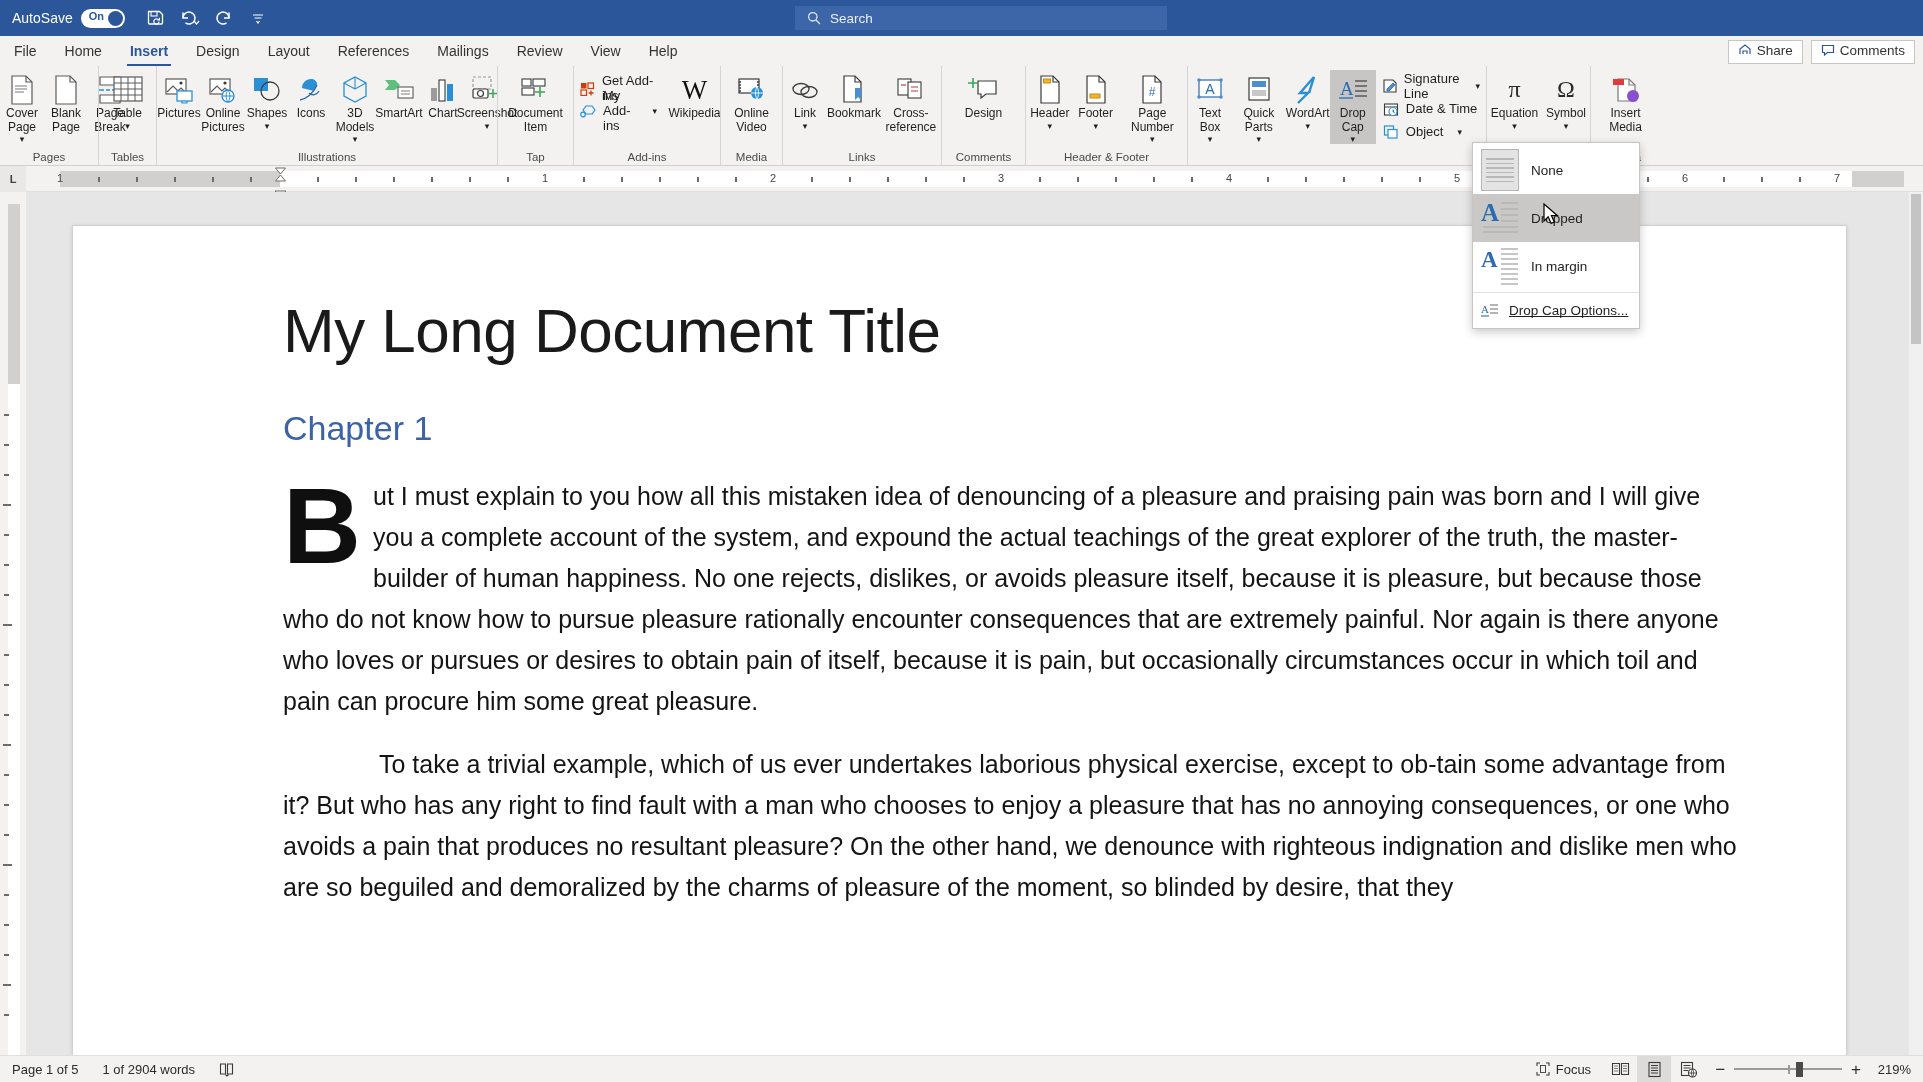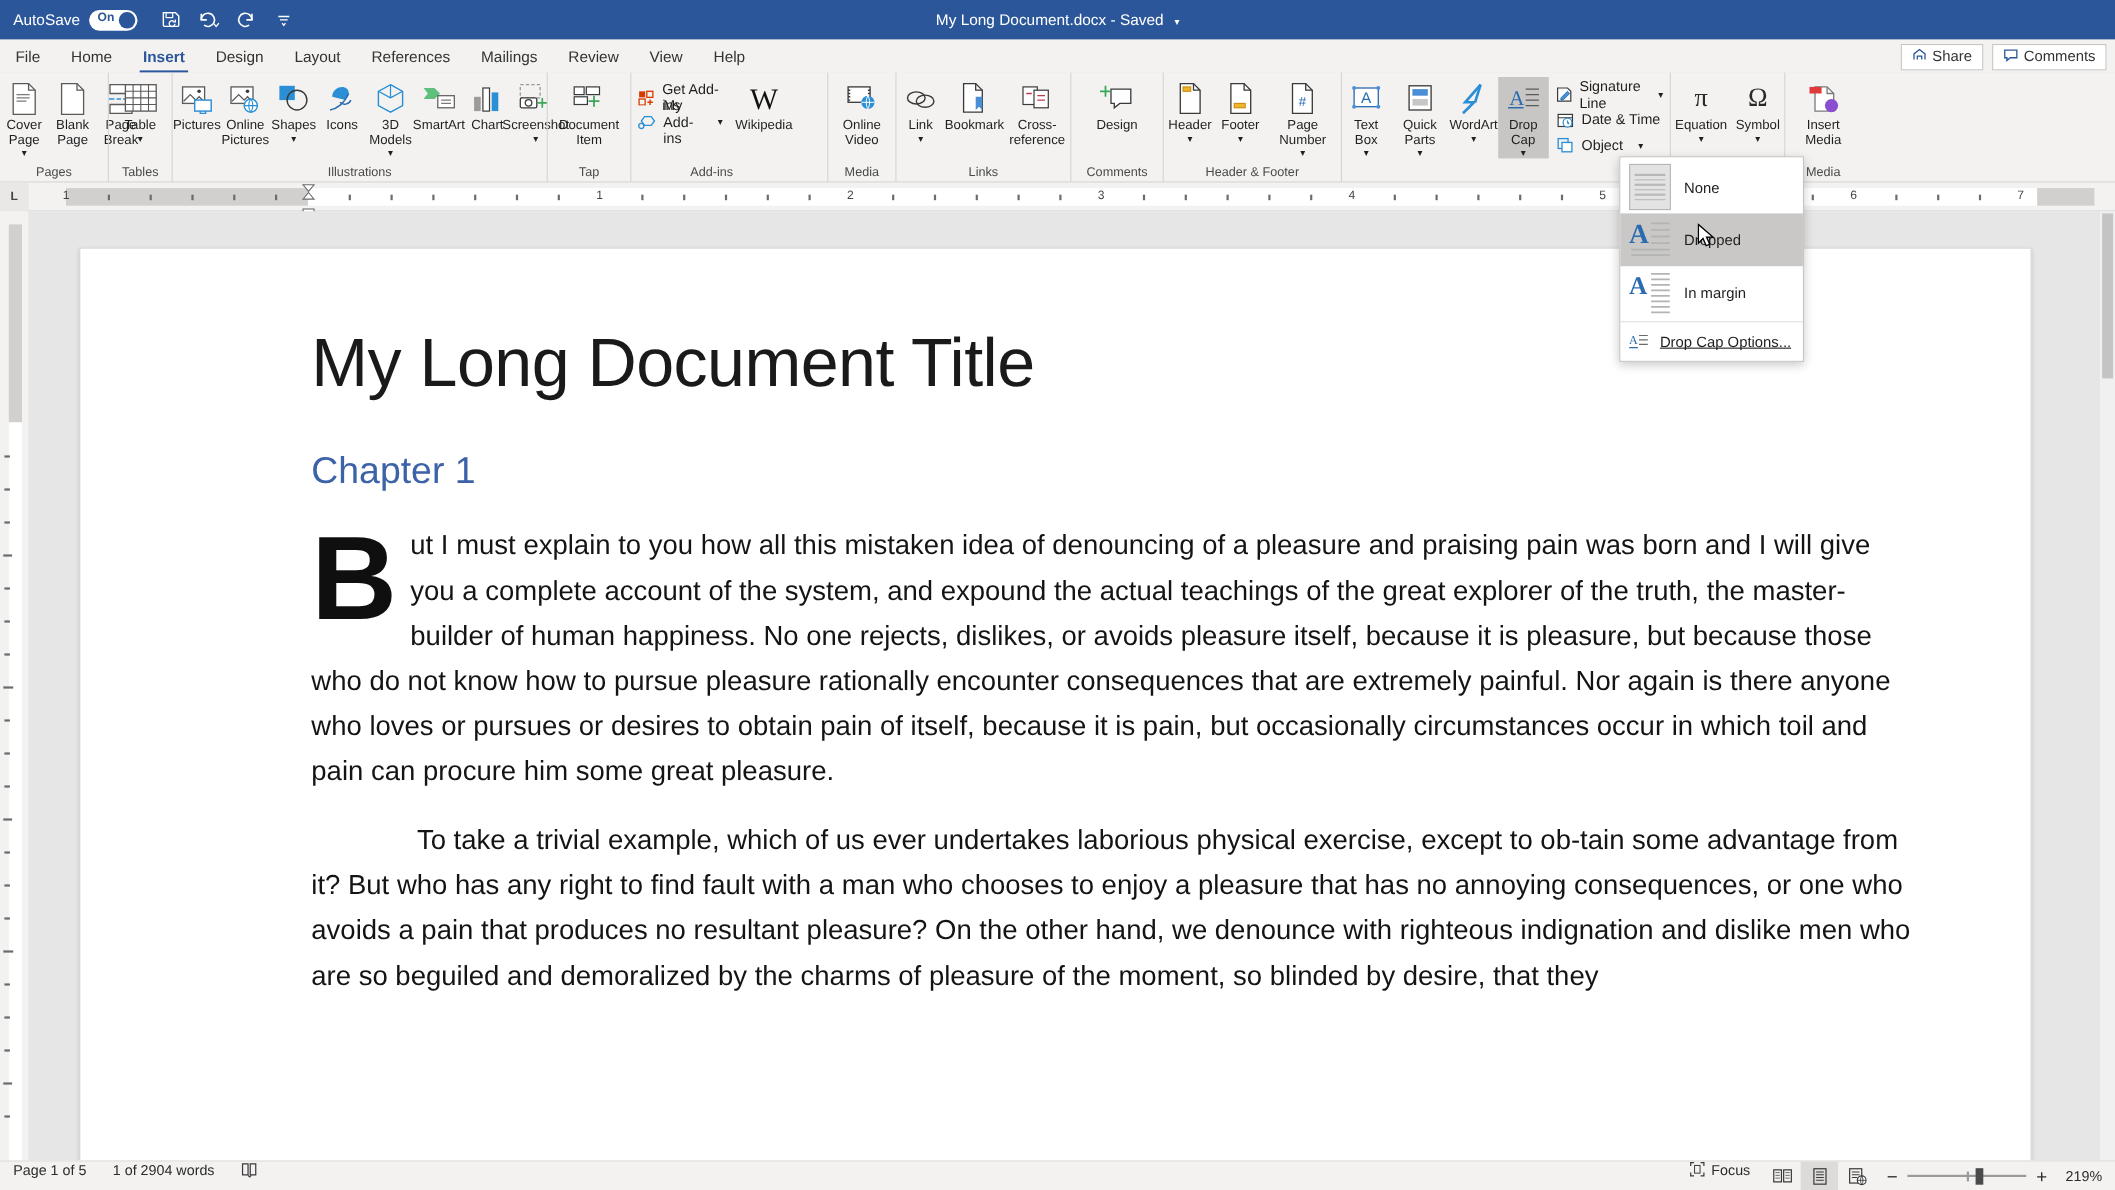--- a/index.html
+++ b/index.html
@@ -263,6 +263,13 @@
       <span style="font-size:9px; margin-left:6px;">▾</span>
     </div>
 
+    <div class="search-box">
+      <svg width="14" height="14" viewBox="0 0 14 14">
+          <circle cx="5.8" cy="5.8" r="4.2" fill="none" stroke="#dbe5f5" stroke-width="1.3"></circle>
+          <path d="M9 9l4 4" stroke="#dbe5f5" stroke-width="1.3"></path>
+        </svg>
+      <span>Search</span>
+    </div>
 
   </div>
 

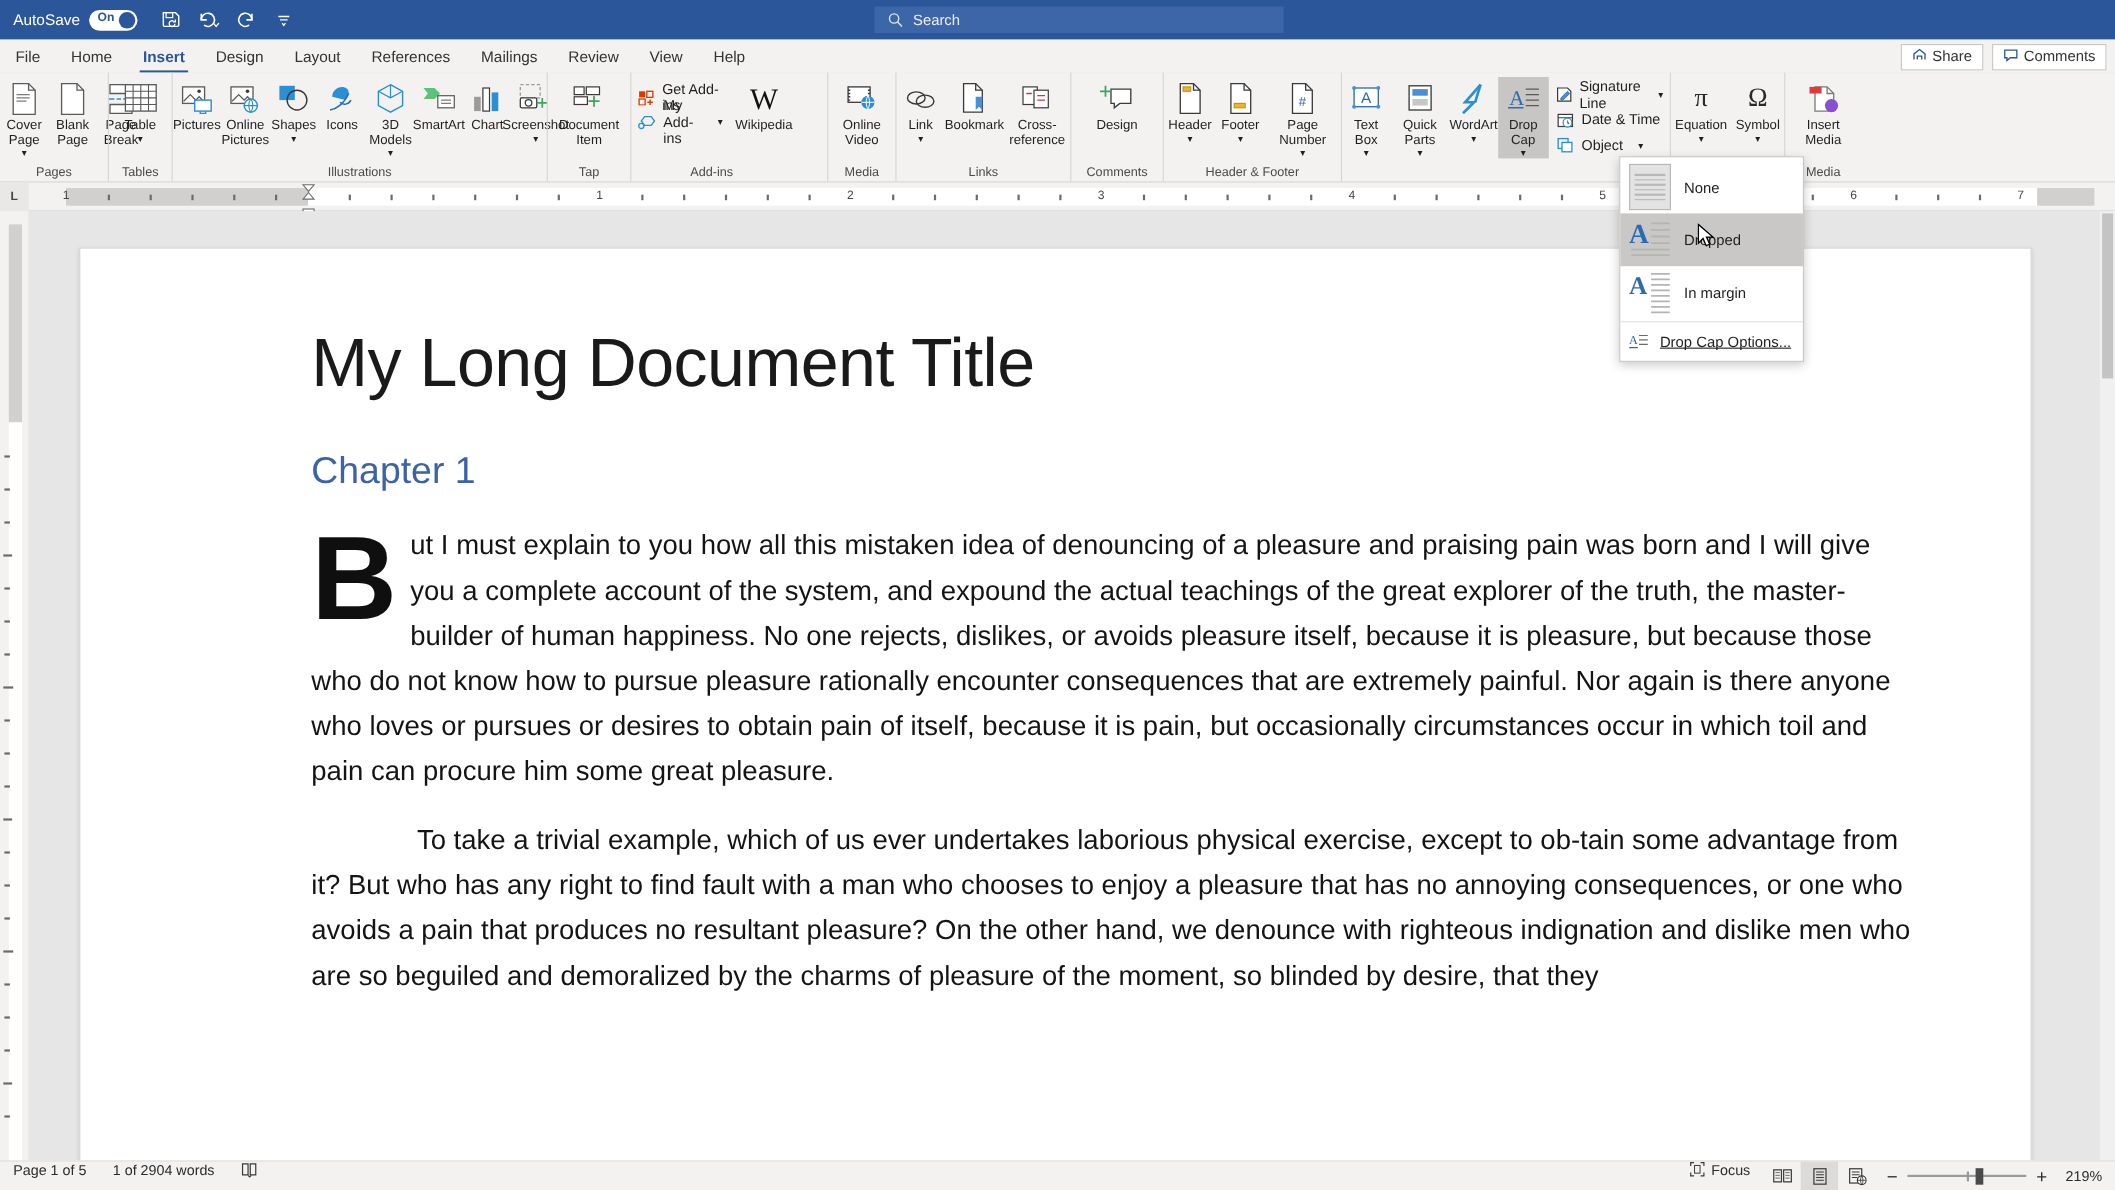--- a/index.html
+++ b/index.html
@@ -498,7 +498,7 @@
       <div class="rgroup-label">Add-ins</div>
     </div>
 
-    <div class="rgroup" style="width:62px;margin-left:32px;">
+    <div class="rgroup" style="width:62px;">
       <div class="rgroup-items" style="justify-content:center;">
         <div class="btn">
           <span class="ico">

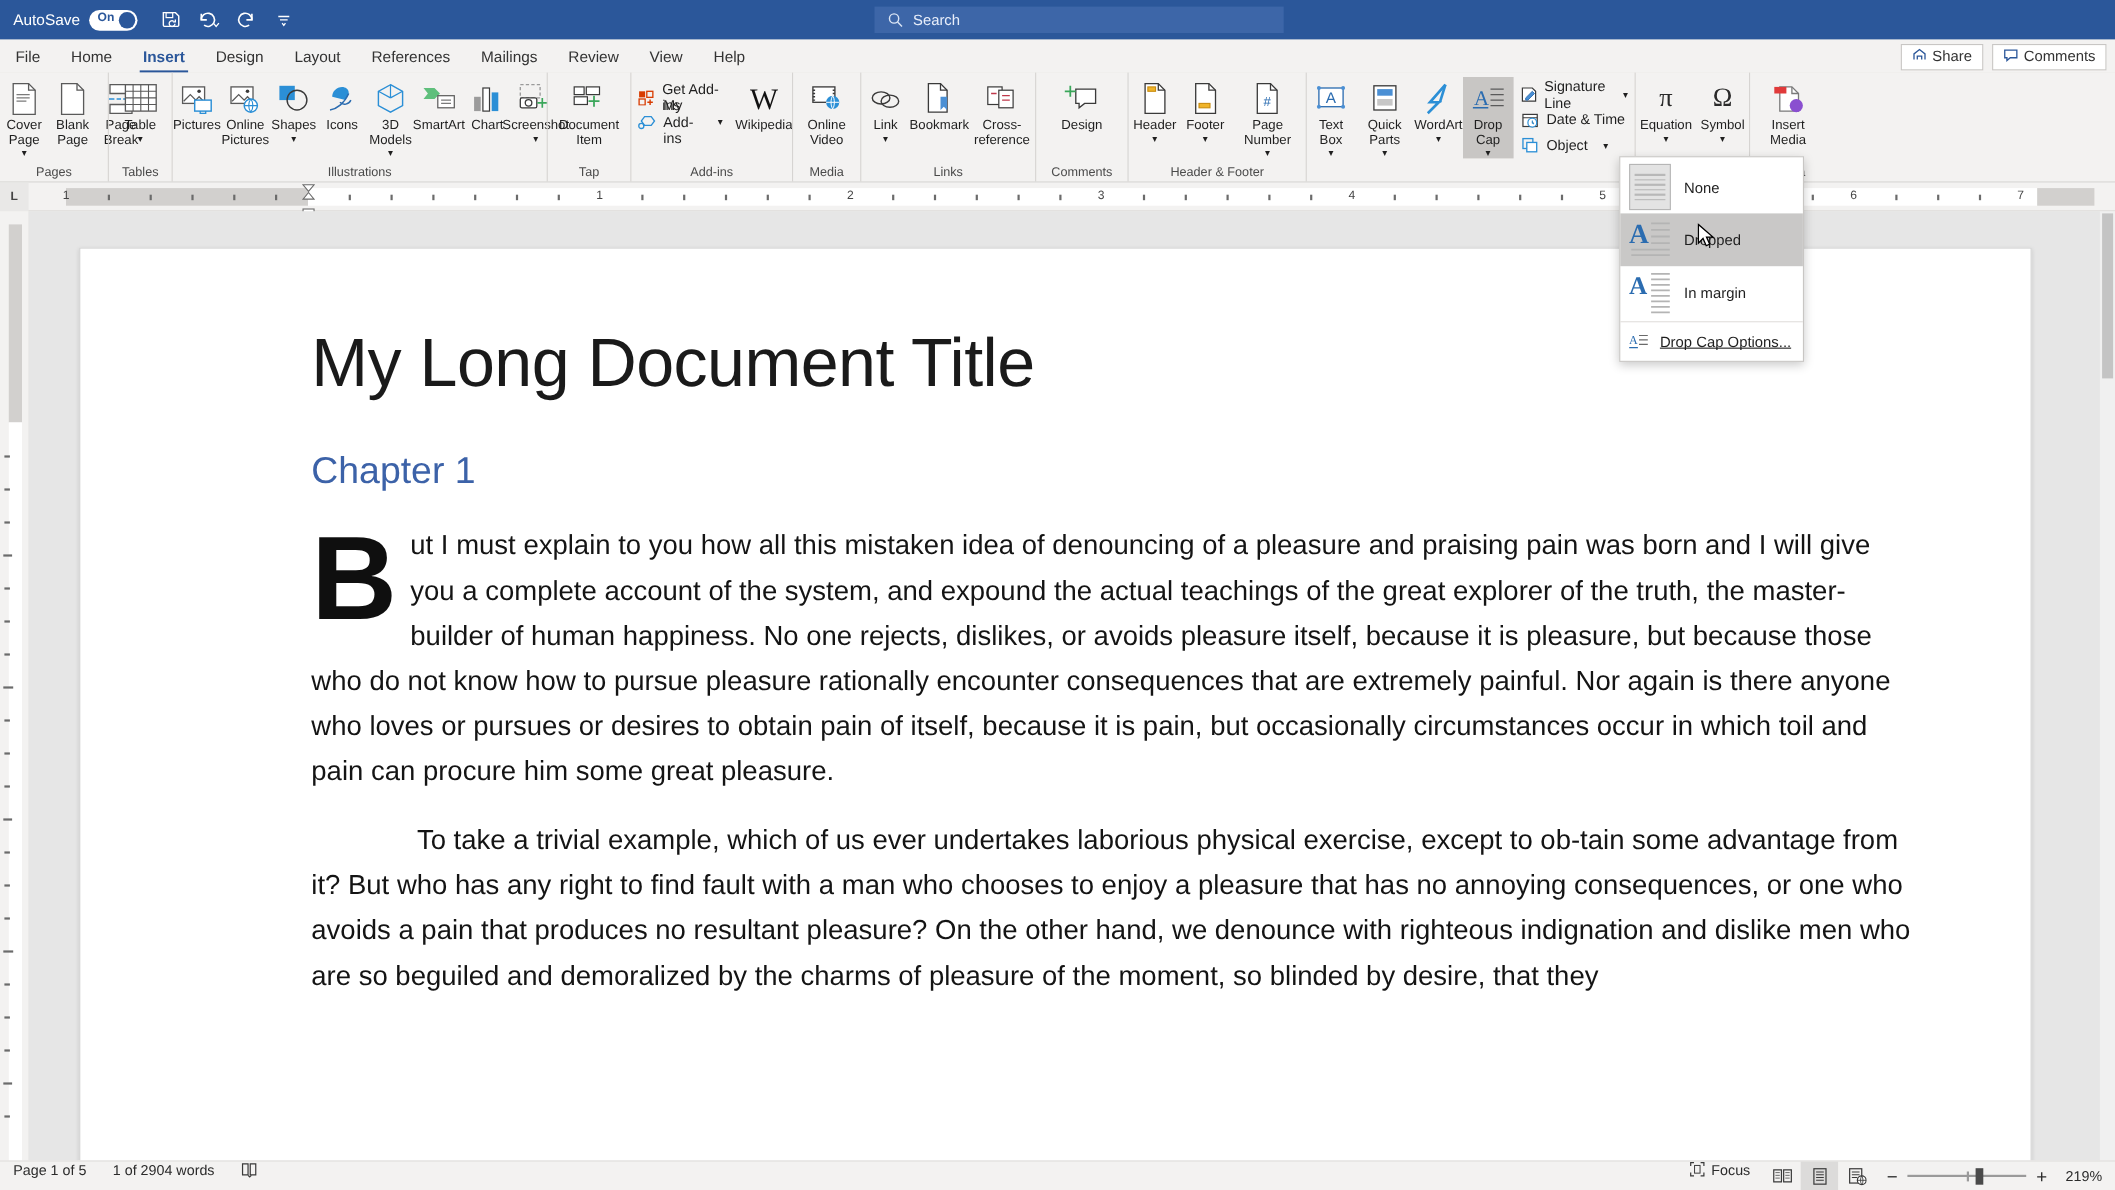--- a/index.html
+++ b/index.html
@@ -201,7 +201,7 @@
     background: #f3f2f1; border-top: 1px solid #e1dfdd;
     display: flex; align-items: center; font-size: 13px; color: #2b2b2b;
   }
-  .sb-item { padding: 0 12px; height: 27px; display: flex; gap: 6px; }
+  .sb-item { padding: 0 12px; height: 27px; display: flex; align-items: center; gap: 6px; }
   .sb-right { position: absolute; right: 0; display: flex; align-items: center; height: 27px; }
   .view-btn {
     width: 34px; height: 27px; display: flex; align-items: center; justify-content: center;

